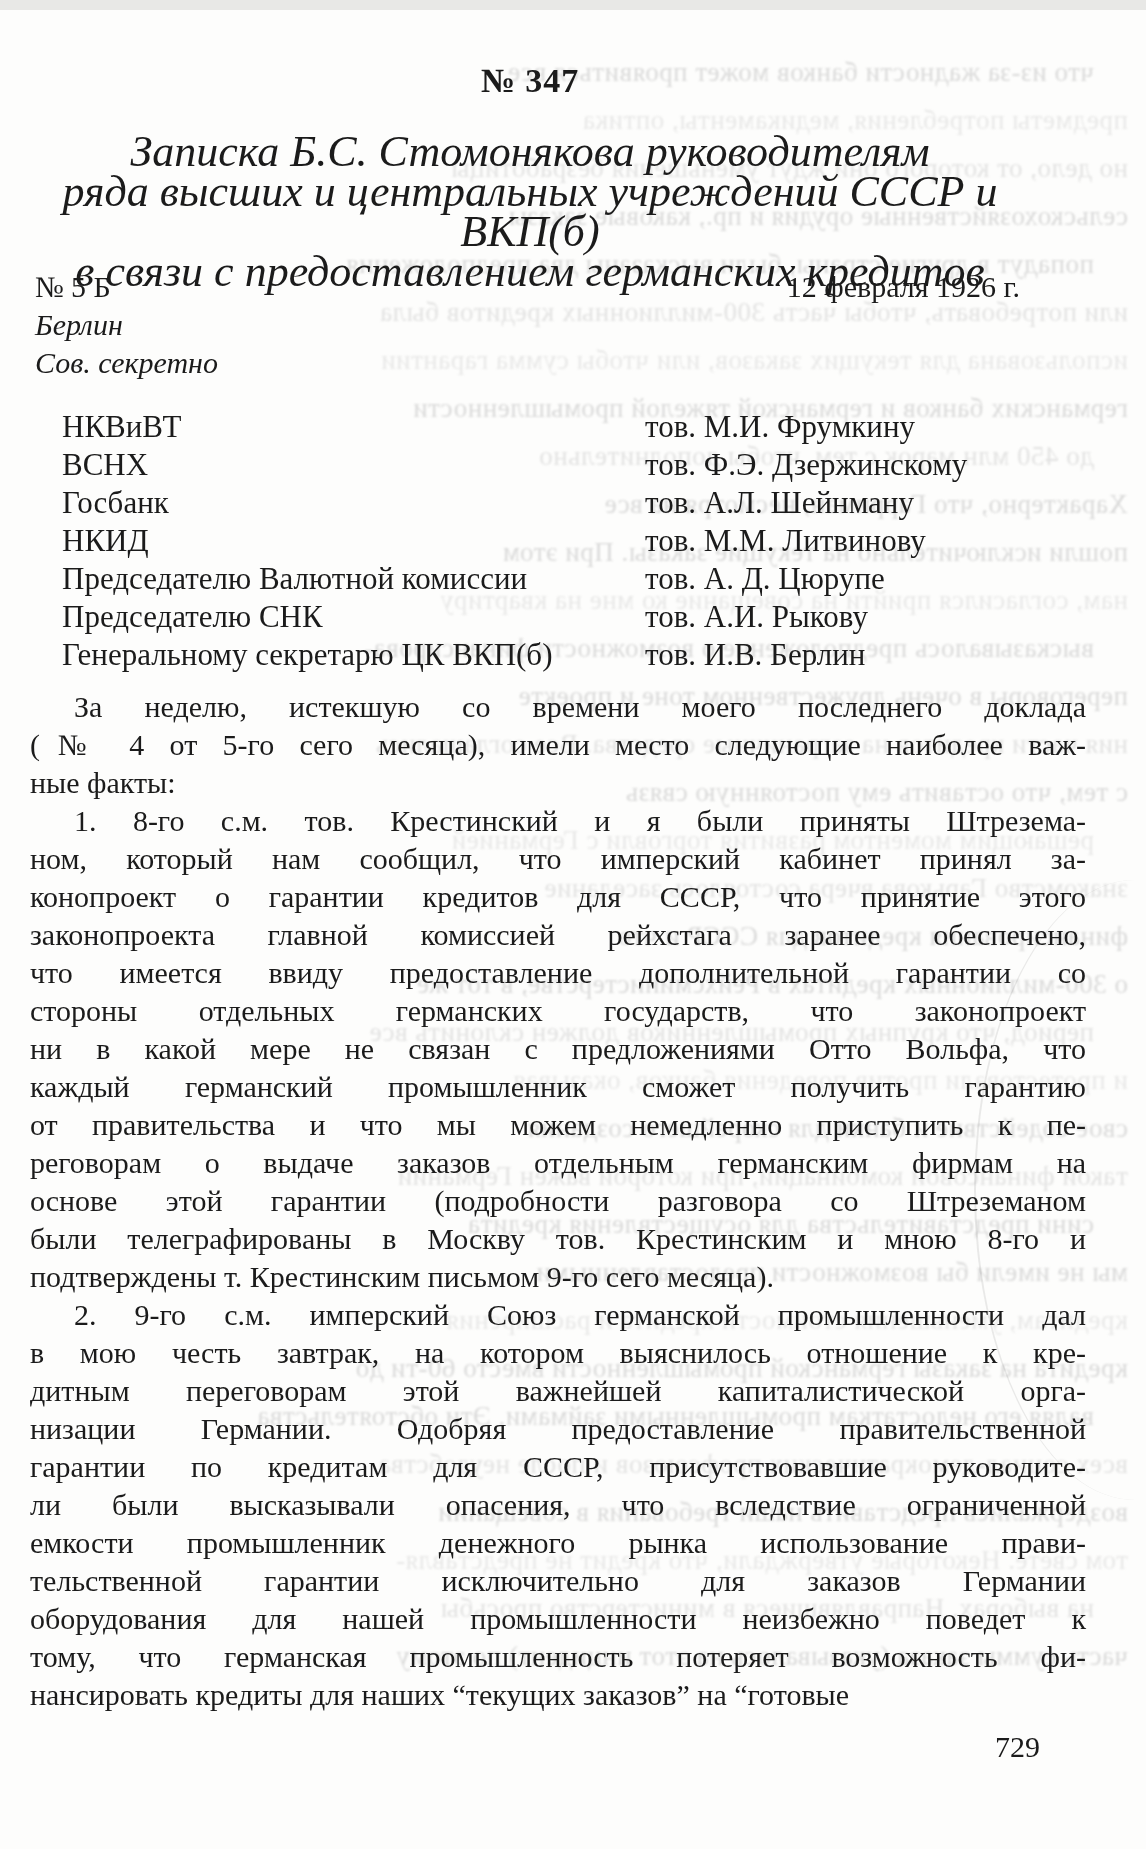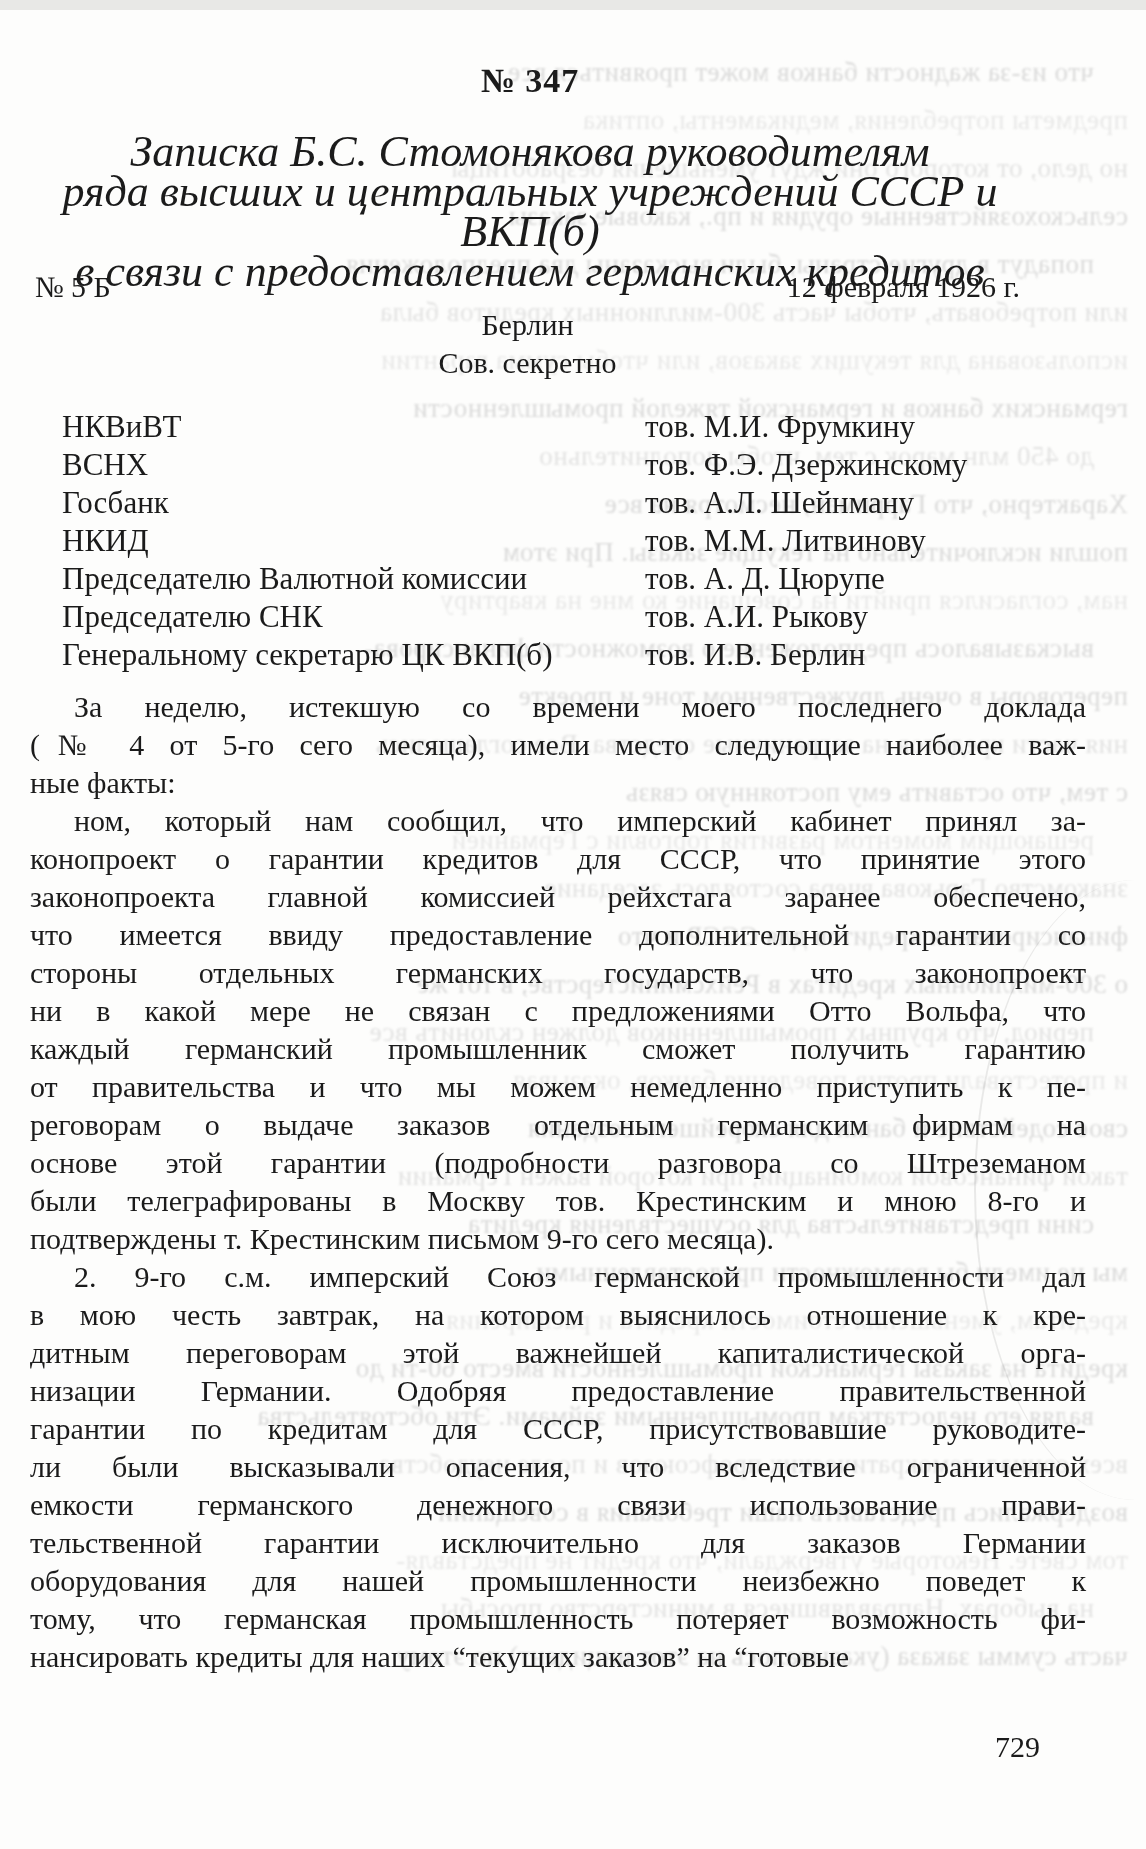--- a/index.html
+++ b/index.html
@@ -74,7 +74,7 @@
     line-height: 38px;
   }
   .meta-row { display: flex; justify-content: space-between; }
-  .meta-right { text-align: center; }
+  .meta-right { text-align: left; font-style: italic; }
 
   .recipients {
     position: absolute;

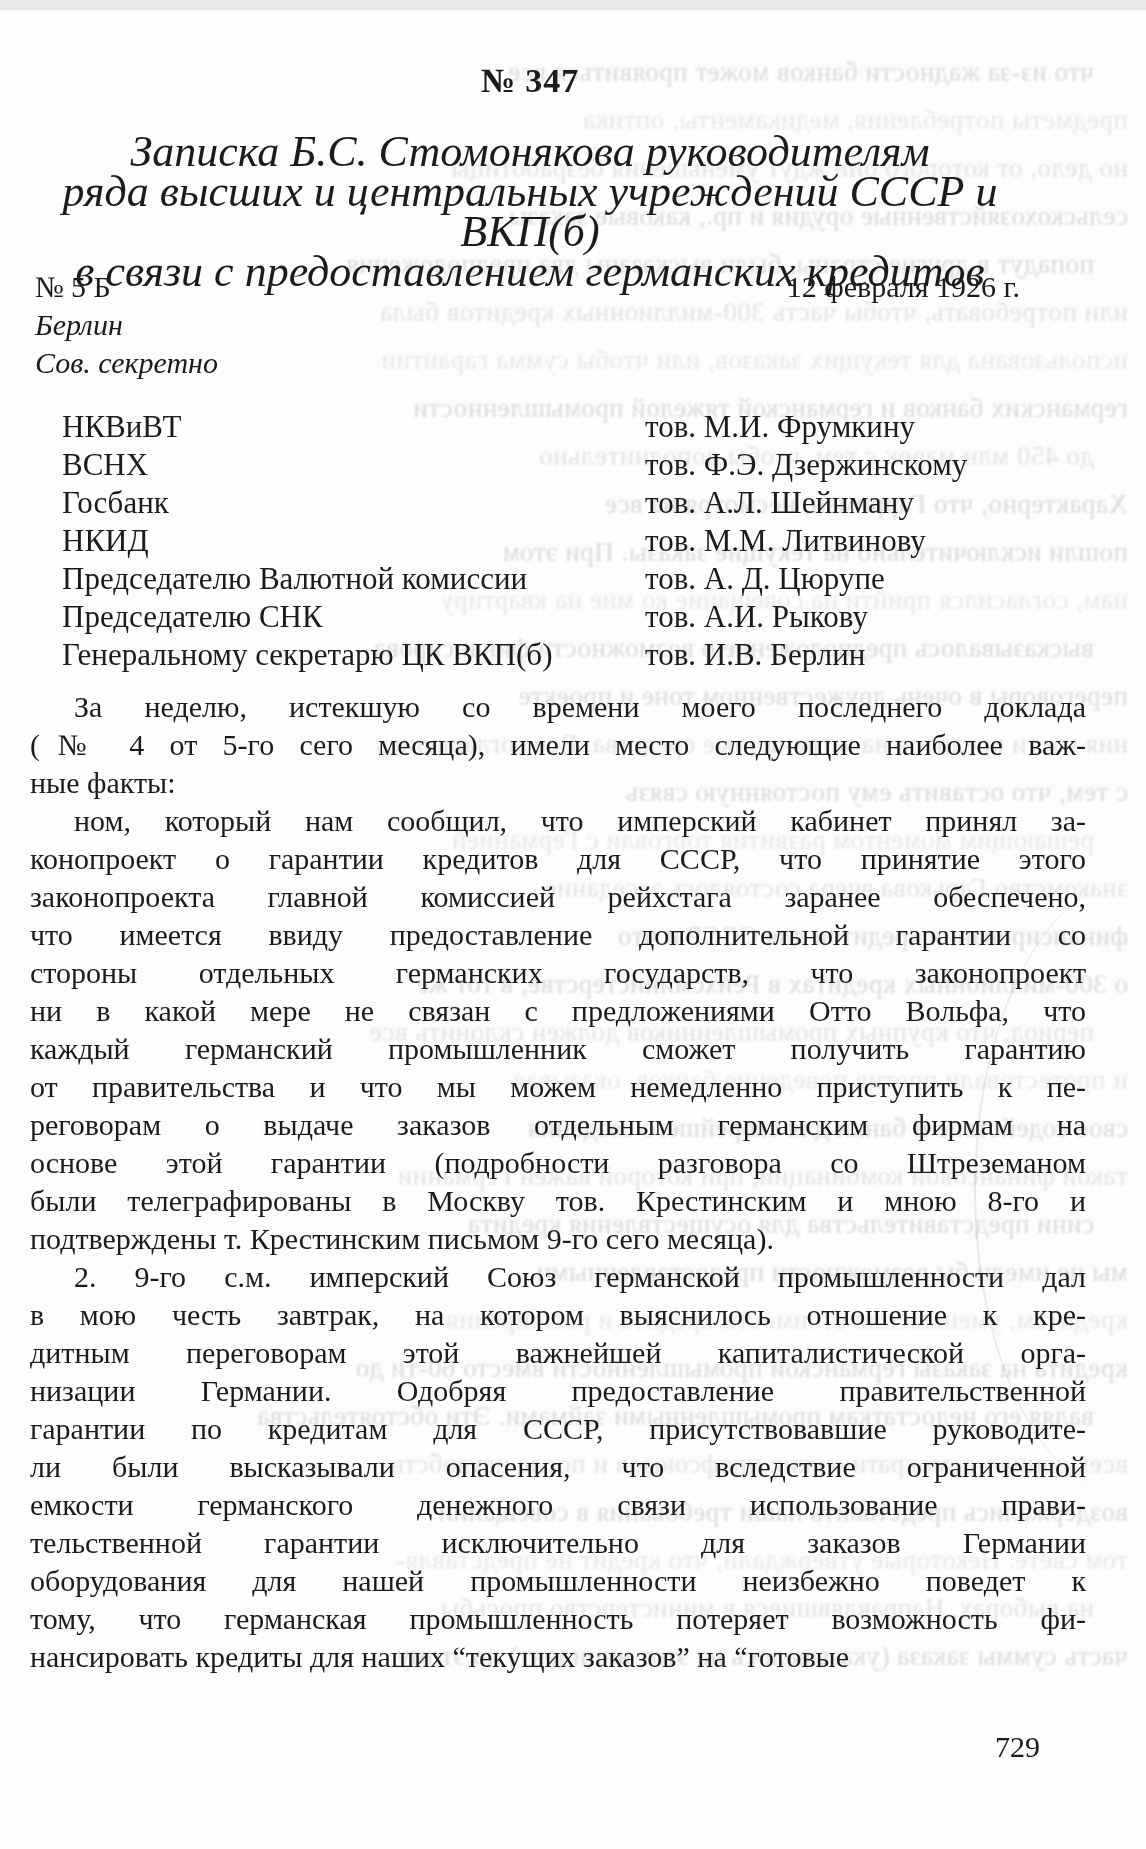--- a/index.html
+++ b/index.html
@@ -209,6 +209,7 @@
           <div class="line">ные факты:</div>
         </div>
       <div class="para">
+          <div class="line">1. 8-го с.м. тов. Крестинский и я были приняты Штрезема-</div>
           <div class="line">ном, который нам сообщил, что имперский кабинет принял за-</div>
           <div class="line">конопроект о гарантии кредитов для СССР, что принятие этого</div>
           <div class="line">законопроекта главной комиссией рейхстага заранее обеспечено,</div>

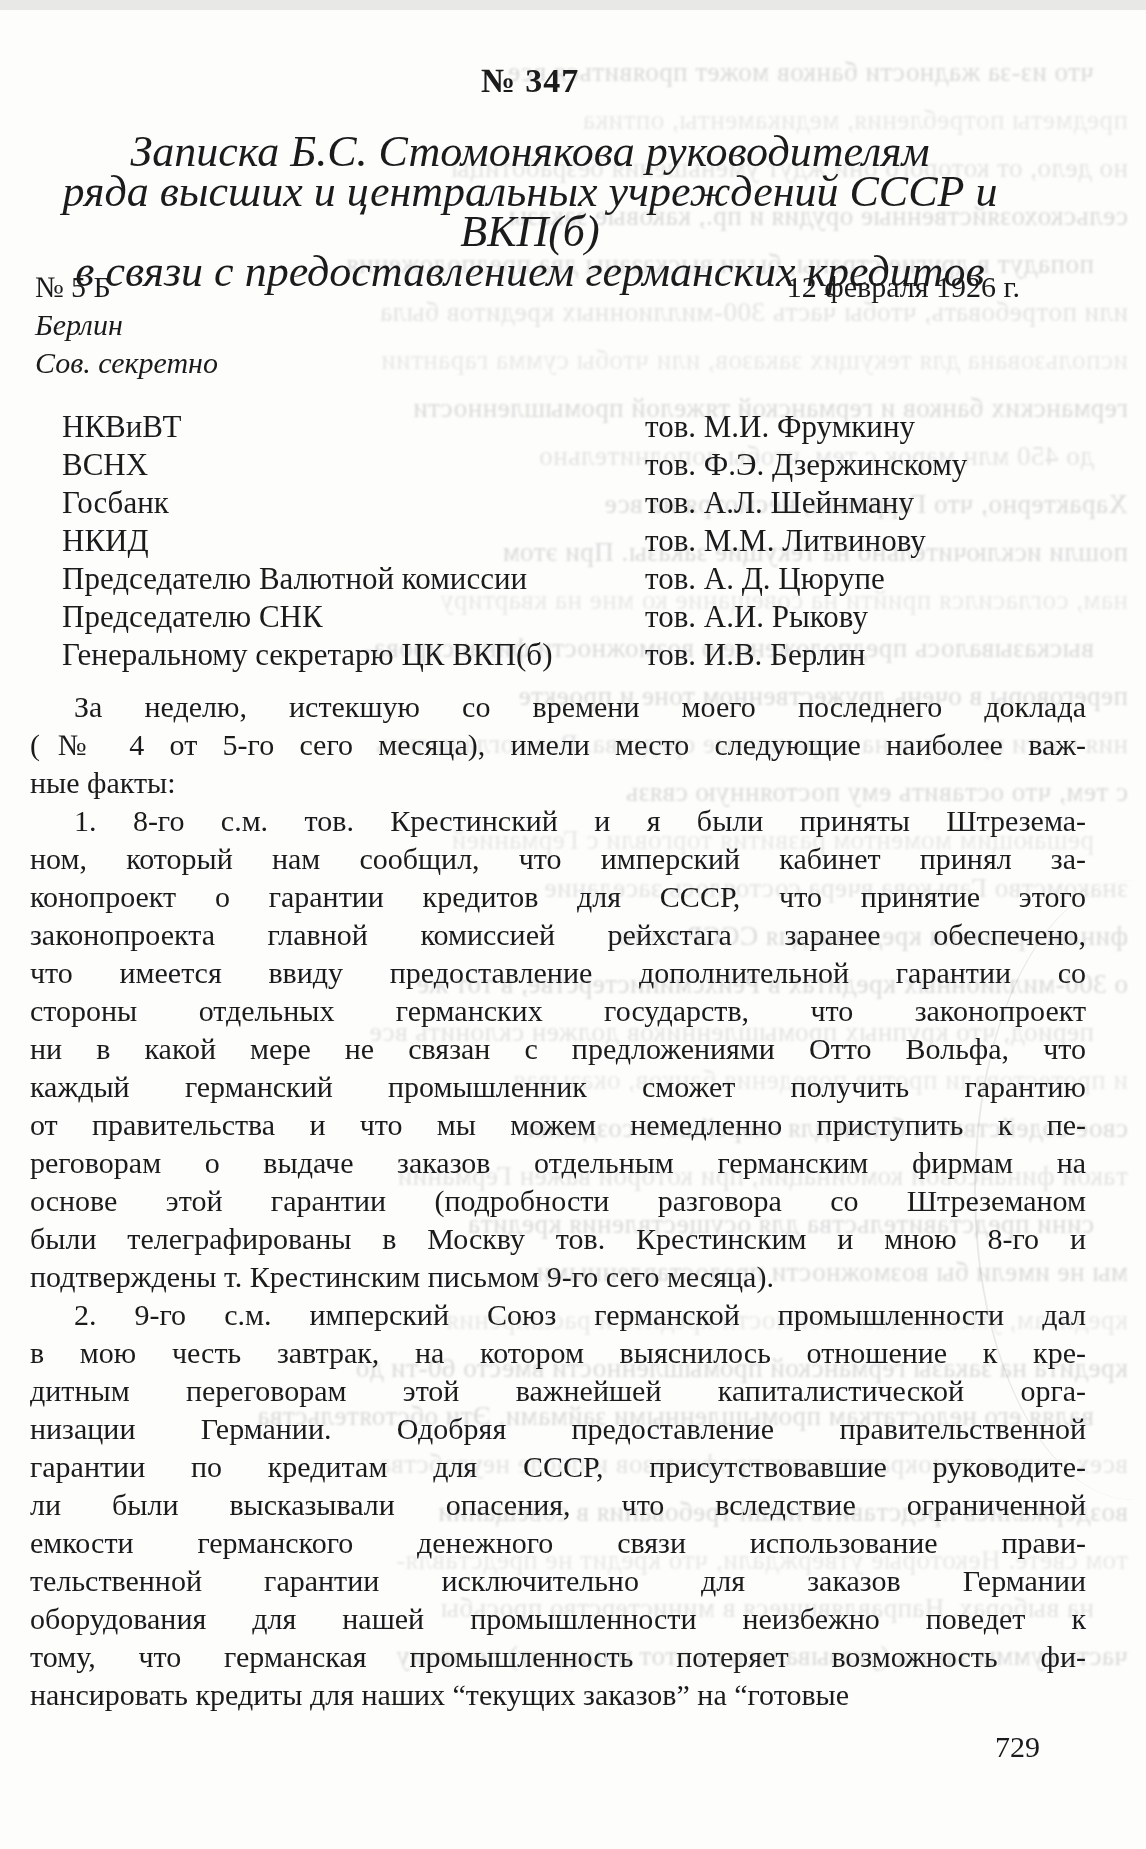--- a/index.html
+++ b/index.html
@@ -230,7 +230,7 @@
           <div class="line">низации Германии. Одобряя предоставление правительственной</div>
           <div class="line">гарантии по кредитам для СССР, присутствовавшие руководите-</div>
           <div class="line">ли были высказывали опасения, что вследствие ограниченной</div>
-          <div class="line">емкости германского денежного связи использование прави-</div>
+          <div class="line">емкости промышленник денежного рынка использование прави-</div>
           <div class="line">тельственной гарантии исключительно для заказов Германии</div>
           <div class="line">оборудования для нашей промышленности неизбежно поведет к</div>
           <div class="line">тому, что германская промышленность потеряет возможность фи-</div>

